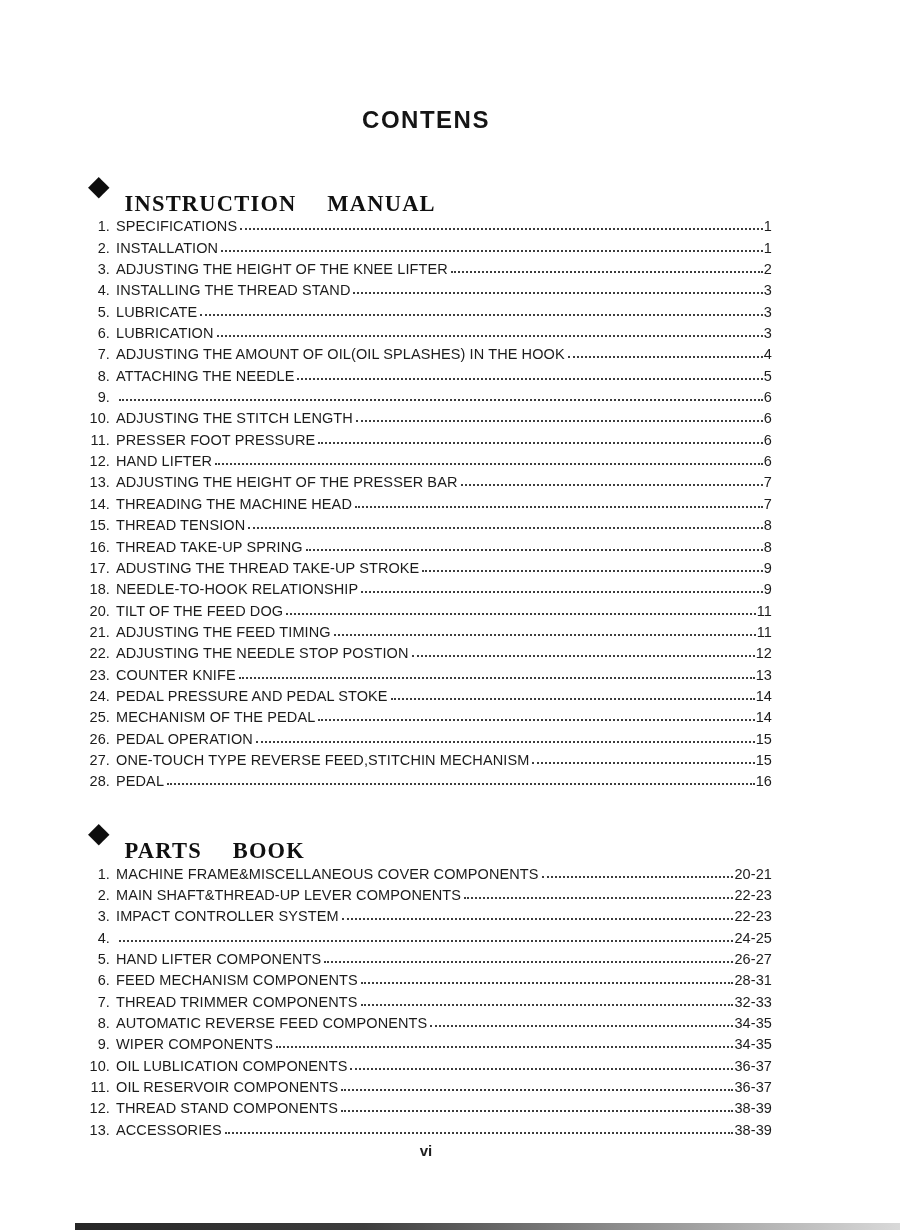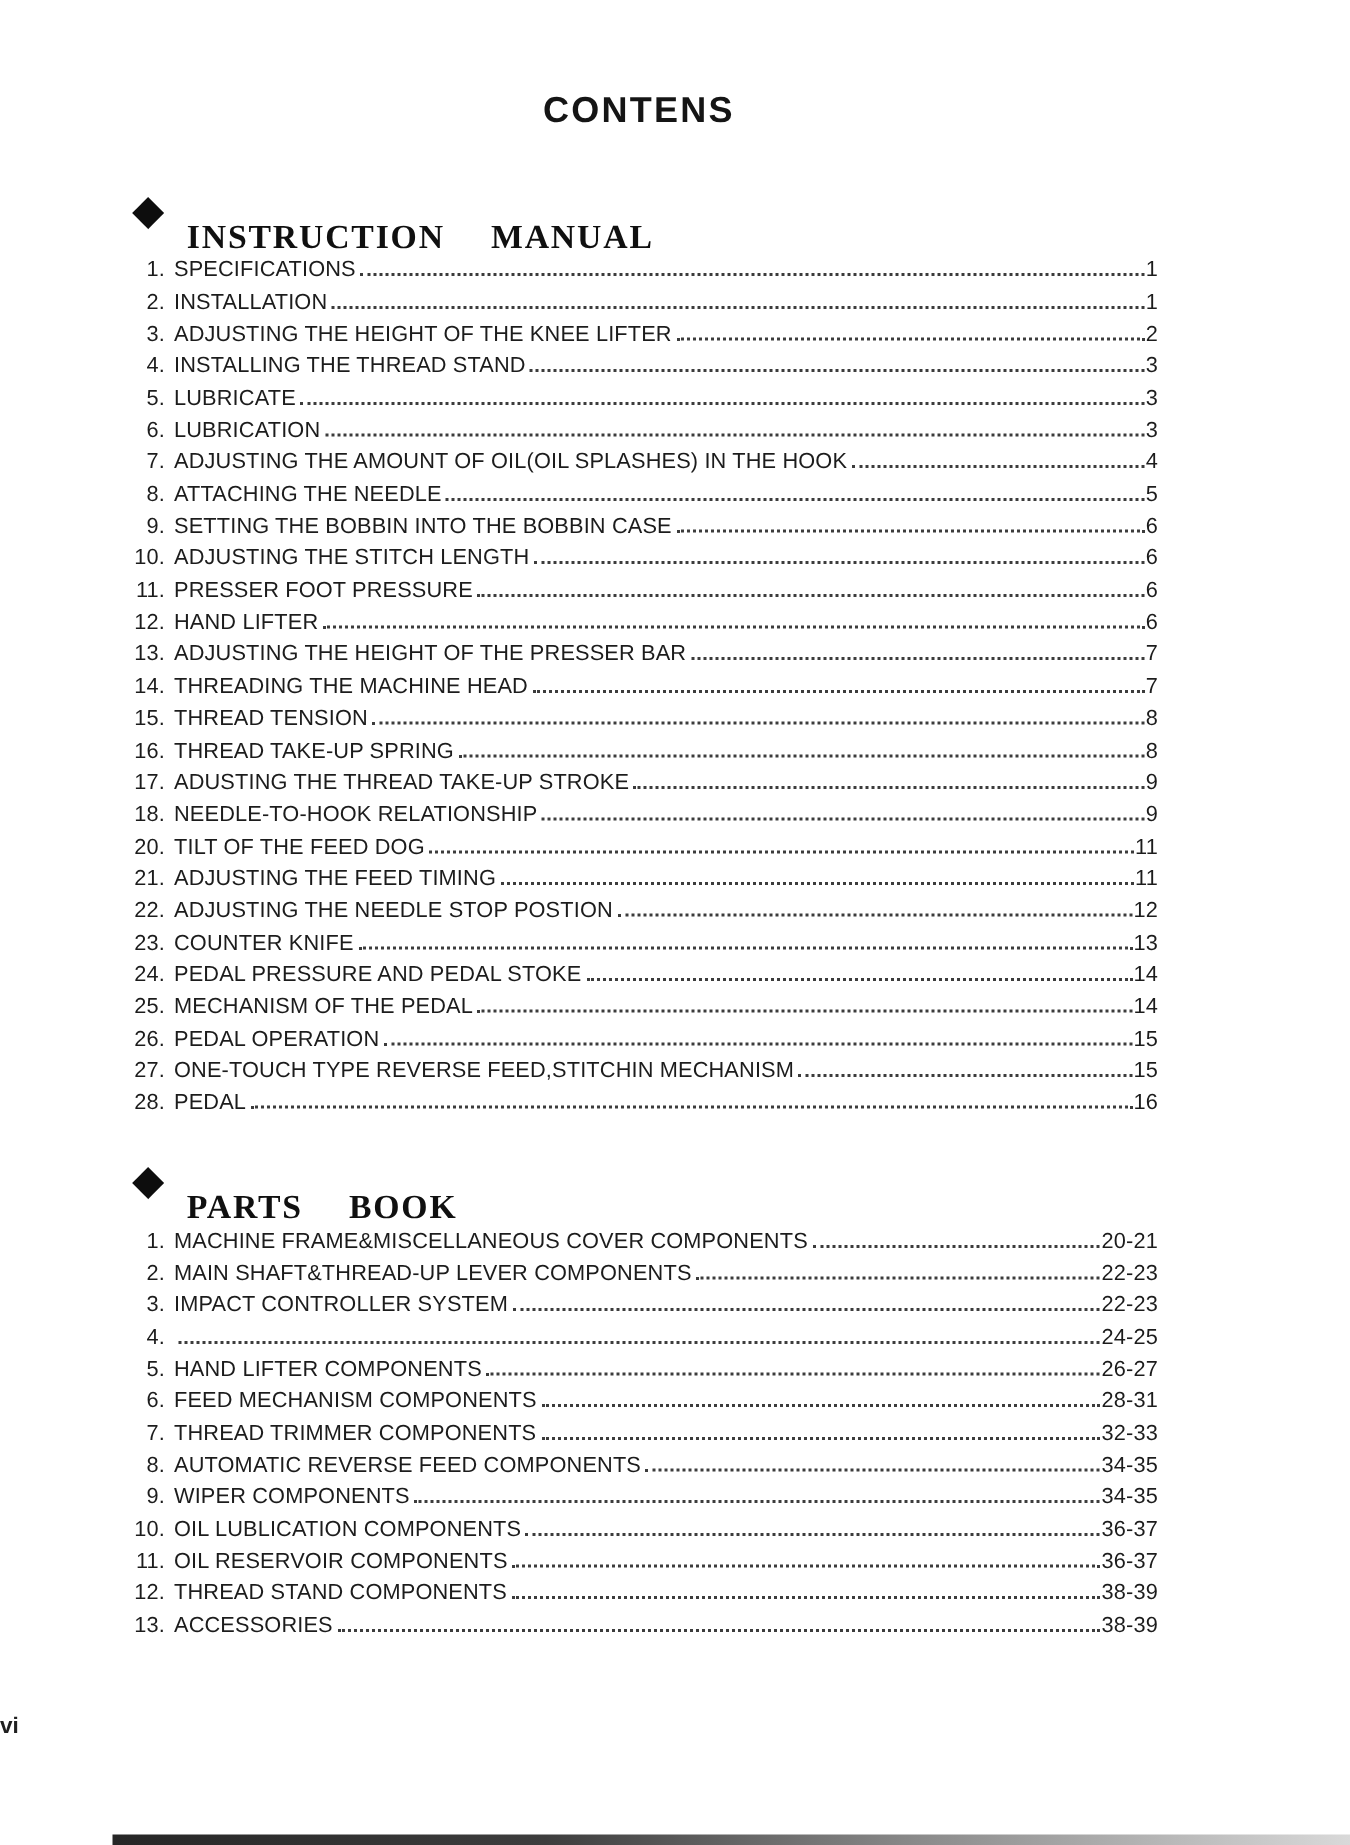--- a/index.html
+++ b/index.html
@@ -18,7 +18,7 @@
   }
   .page-inner {
     width: 852px;
-    padding-top: 60px;
+    padding-top: 106px;
   }
   .doc-title {
     text-align: center;

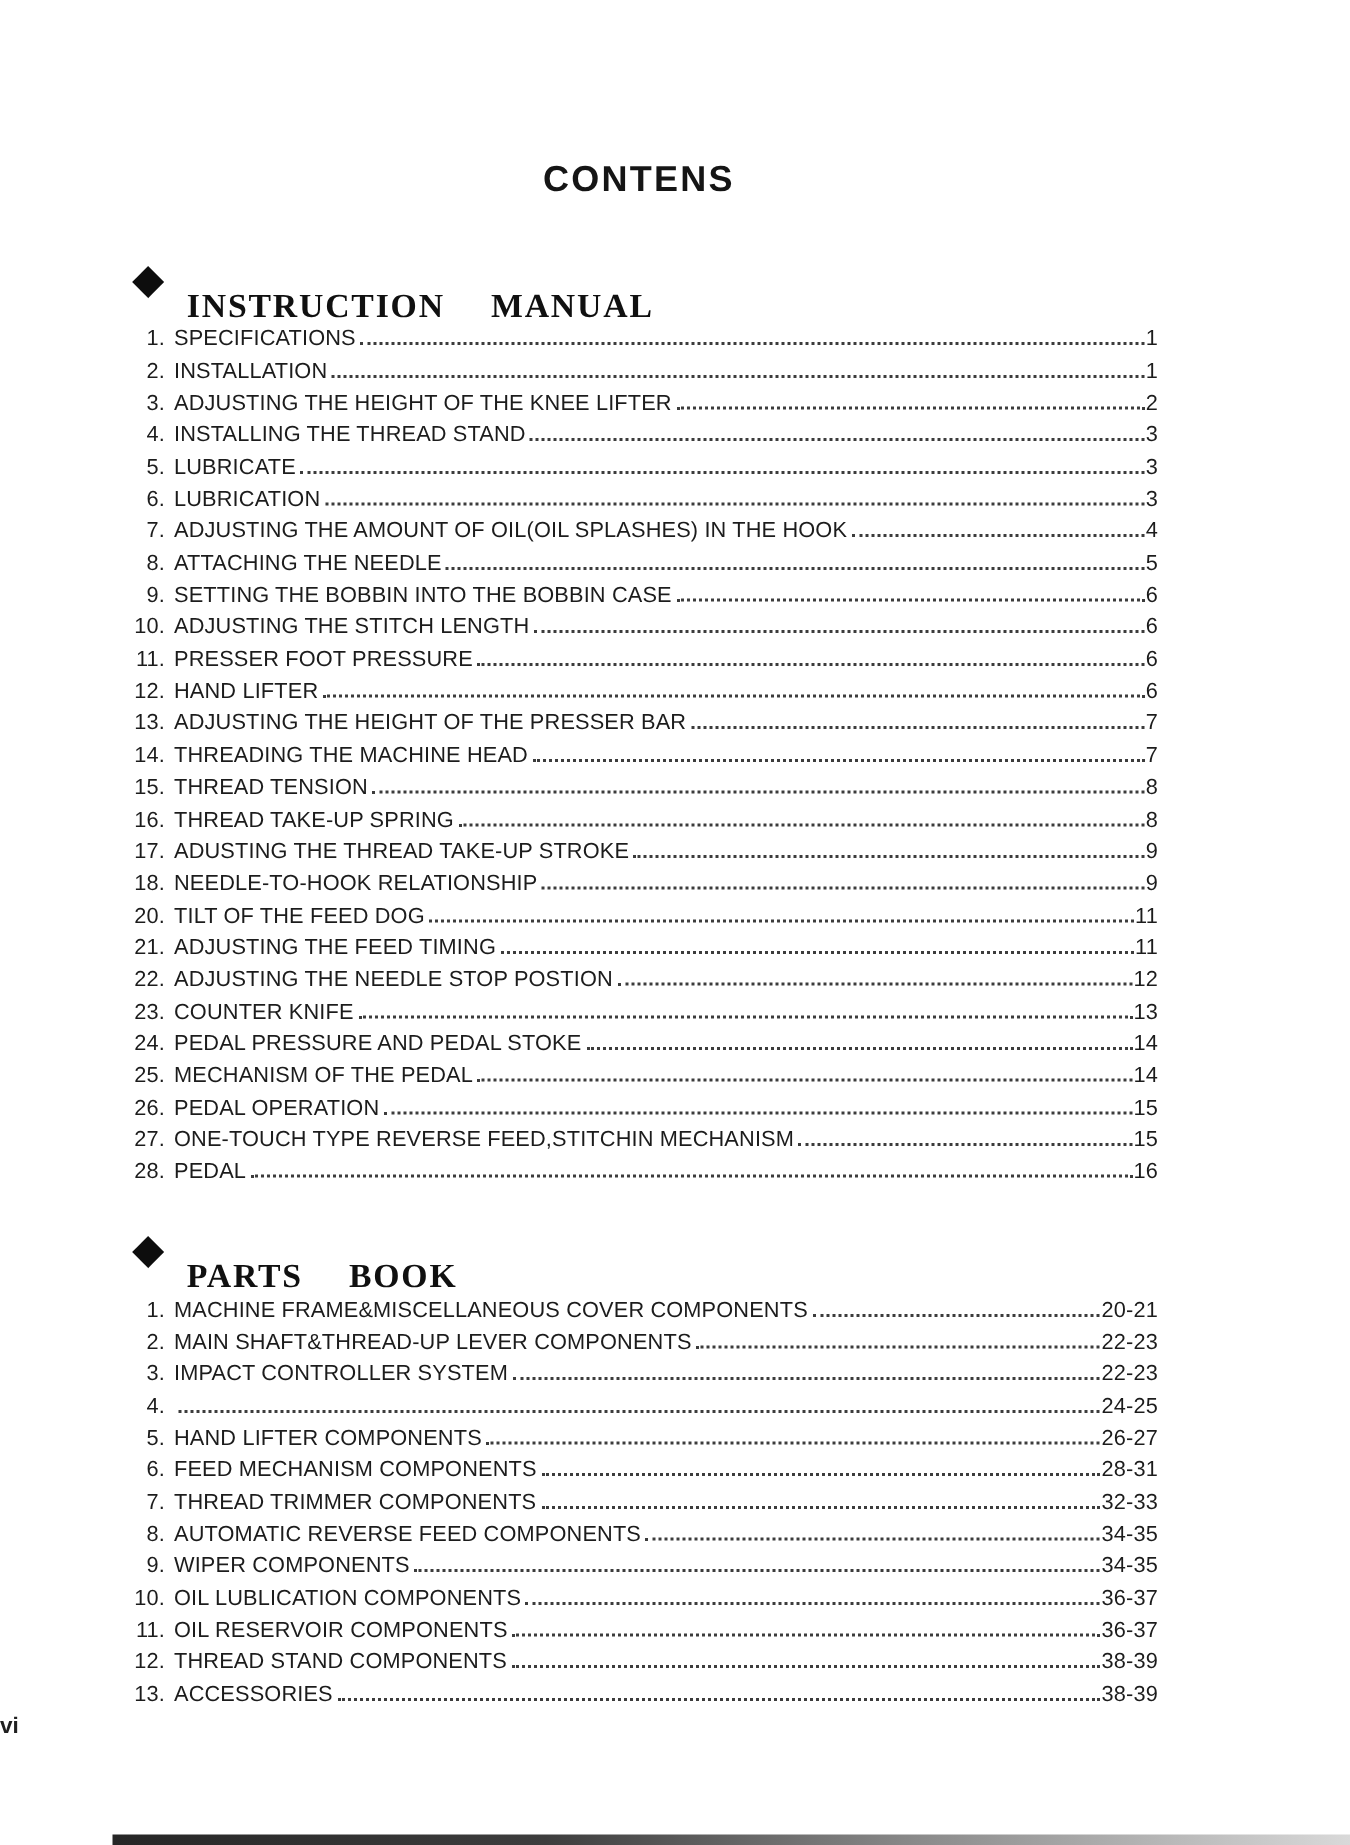--- a/index.html
+++ b/index.html
@@ -173,7 +173,6 @@
 
   <div class="row">
     <span class="num">9.</span>
-    <span class="title">SETTING THE BOBBIN INTO THE BOBBIN CASE</span>
     <span class="leader"></span>
     <span class="pg">6</span>
   </div>

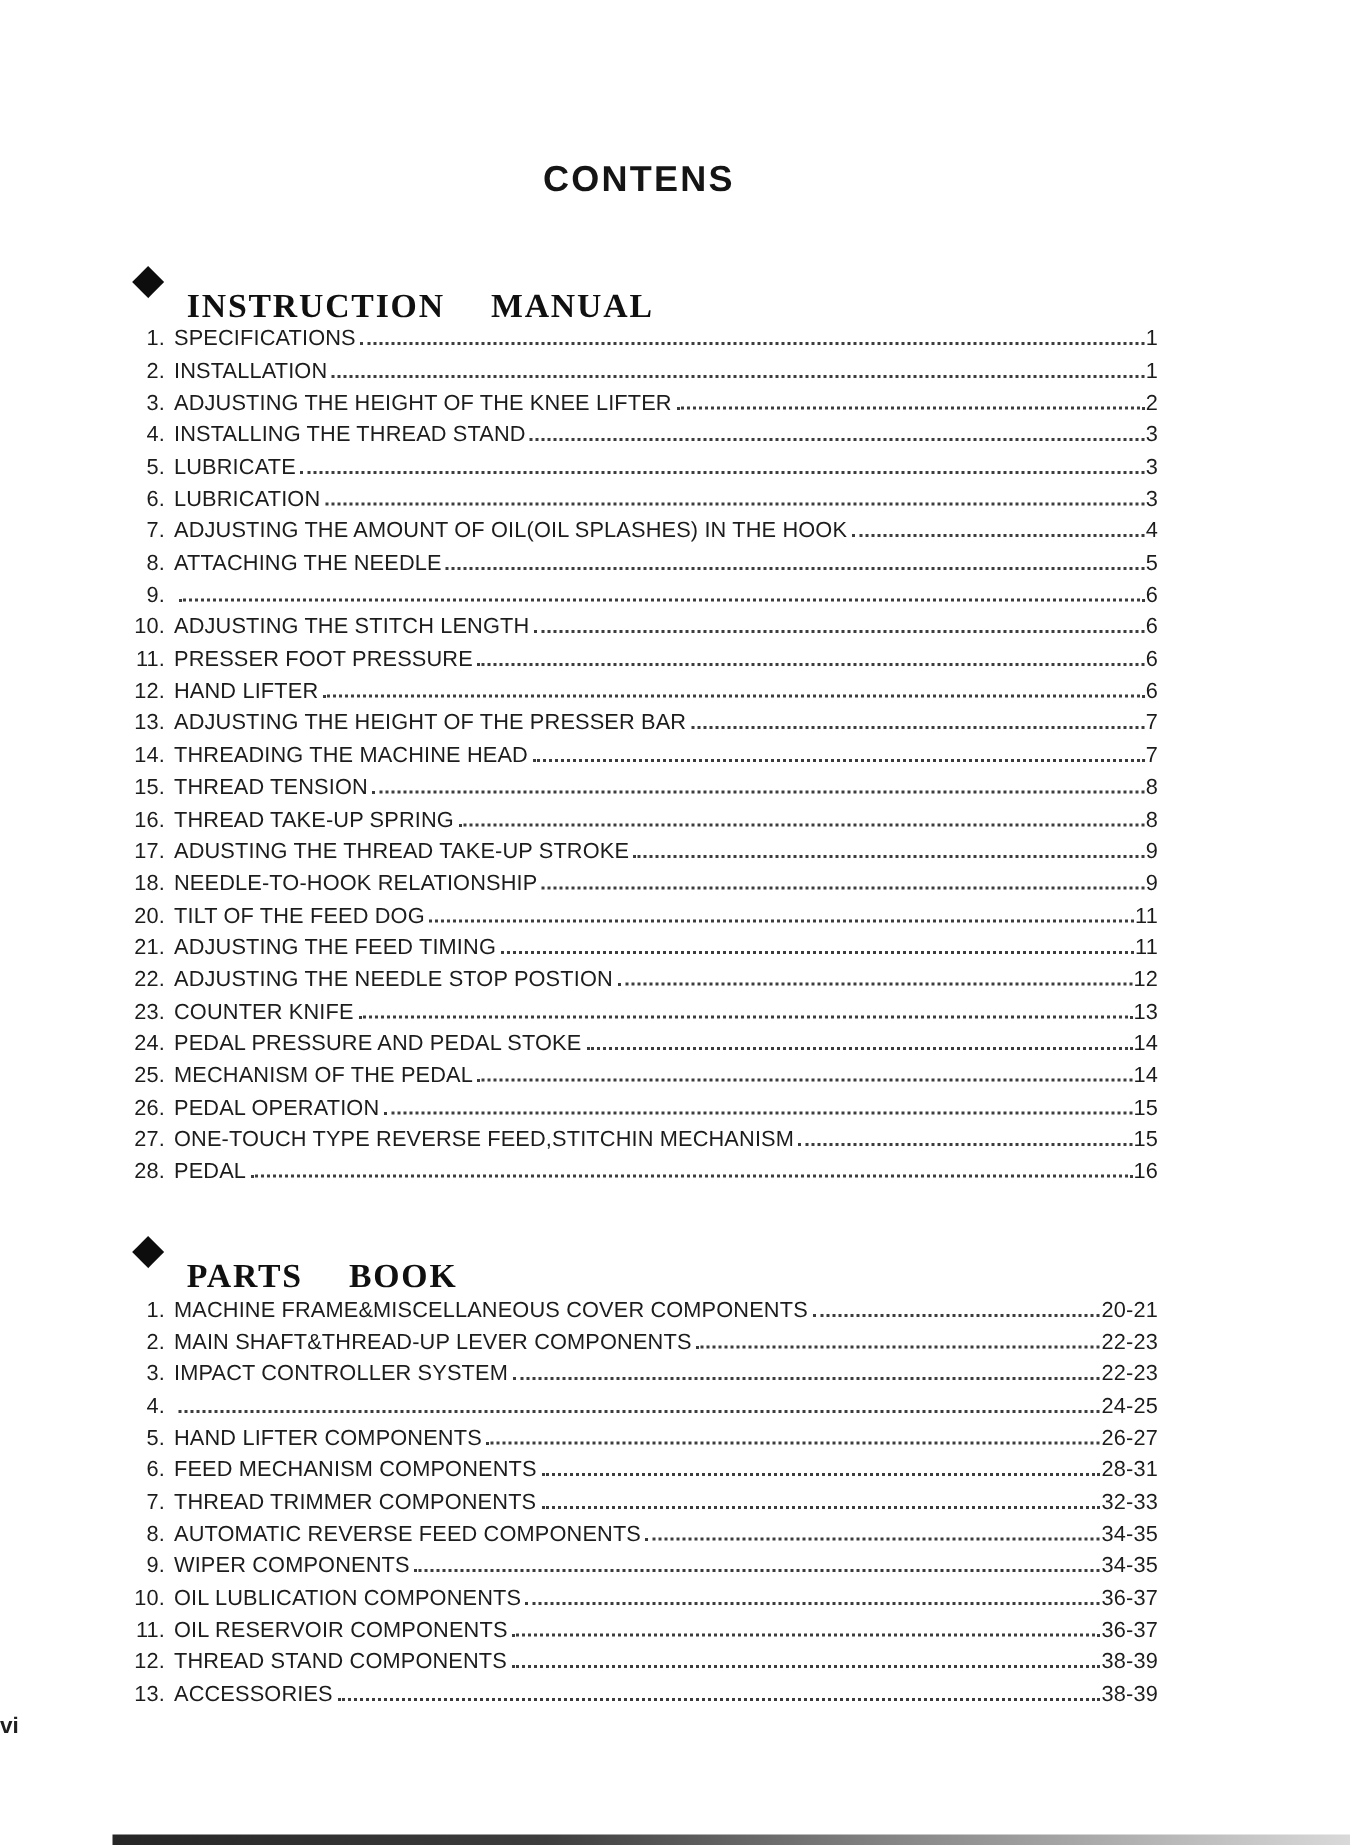--- a/index.html
+++ b/index.html
@@ -89,6 +89,7 @@
     top: 1142px;
     left: 0;
     width: 852px;
+    text-align: center;
     font-size: 15px;
     font-weight: bold;
     color: #202020;

